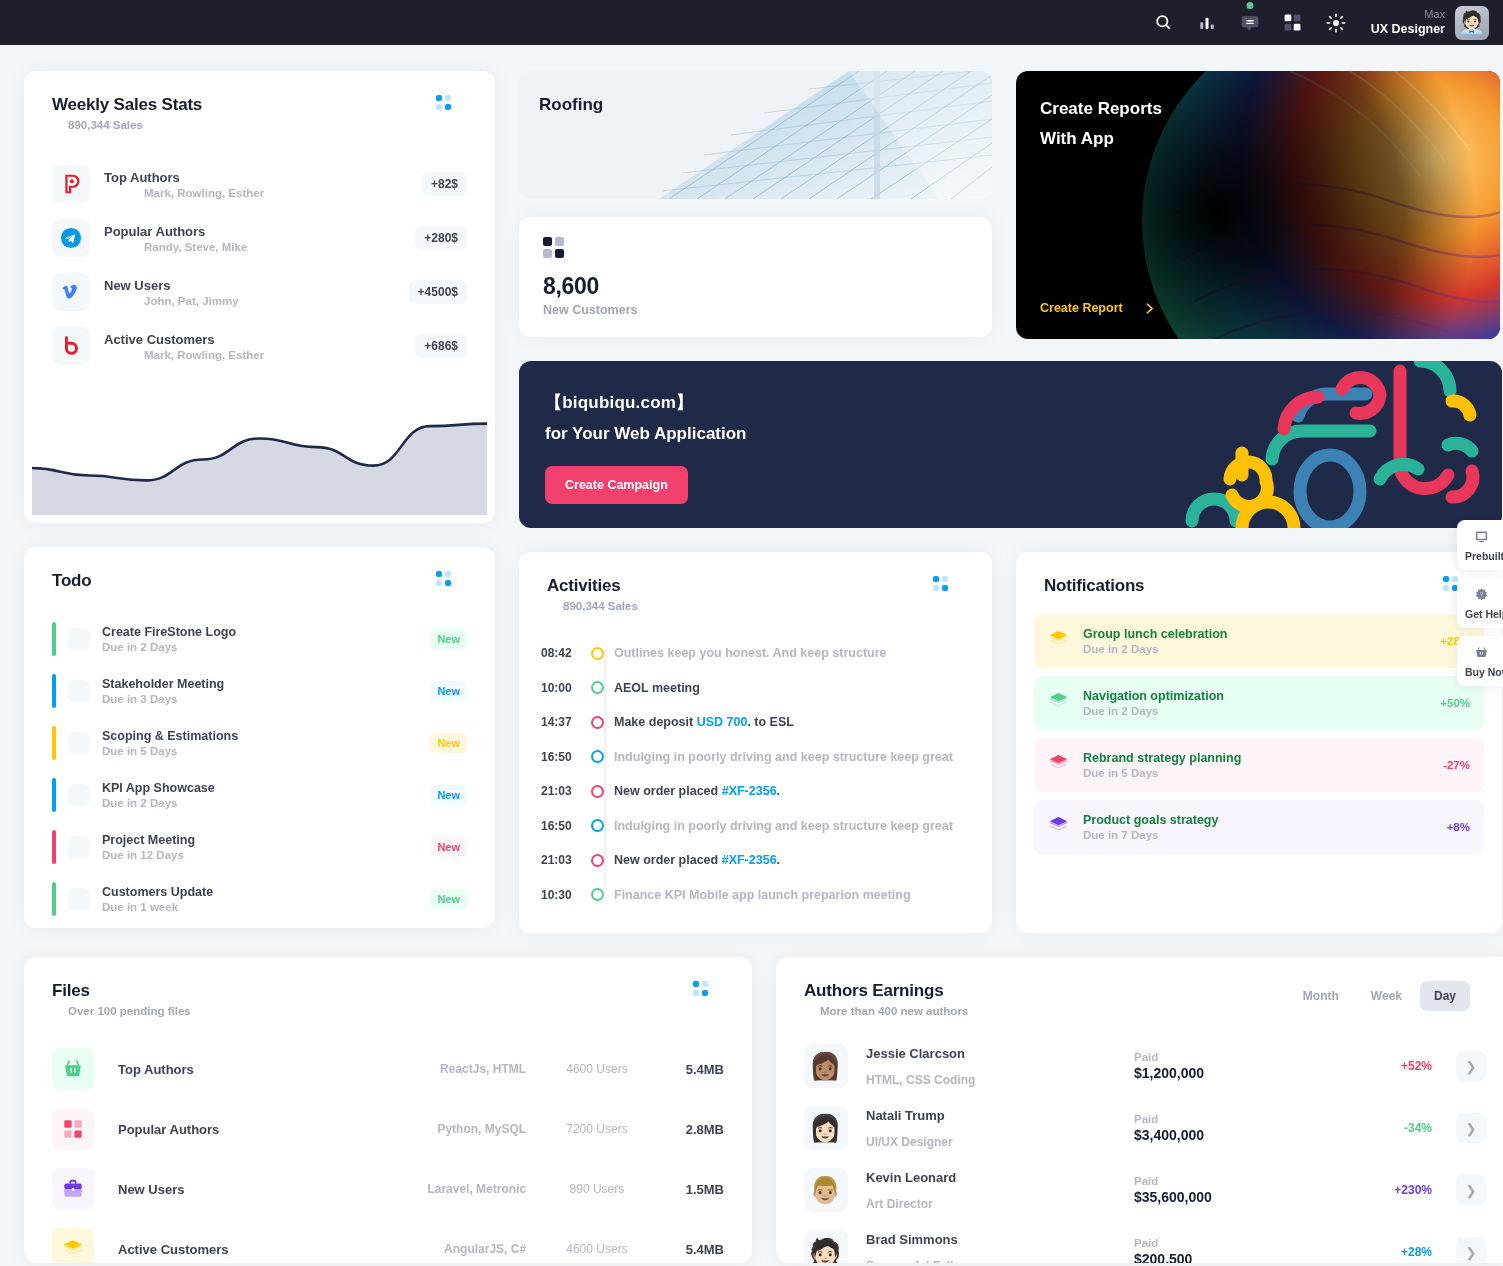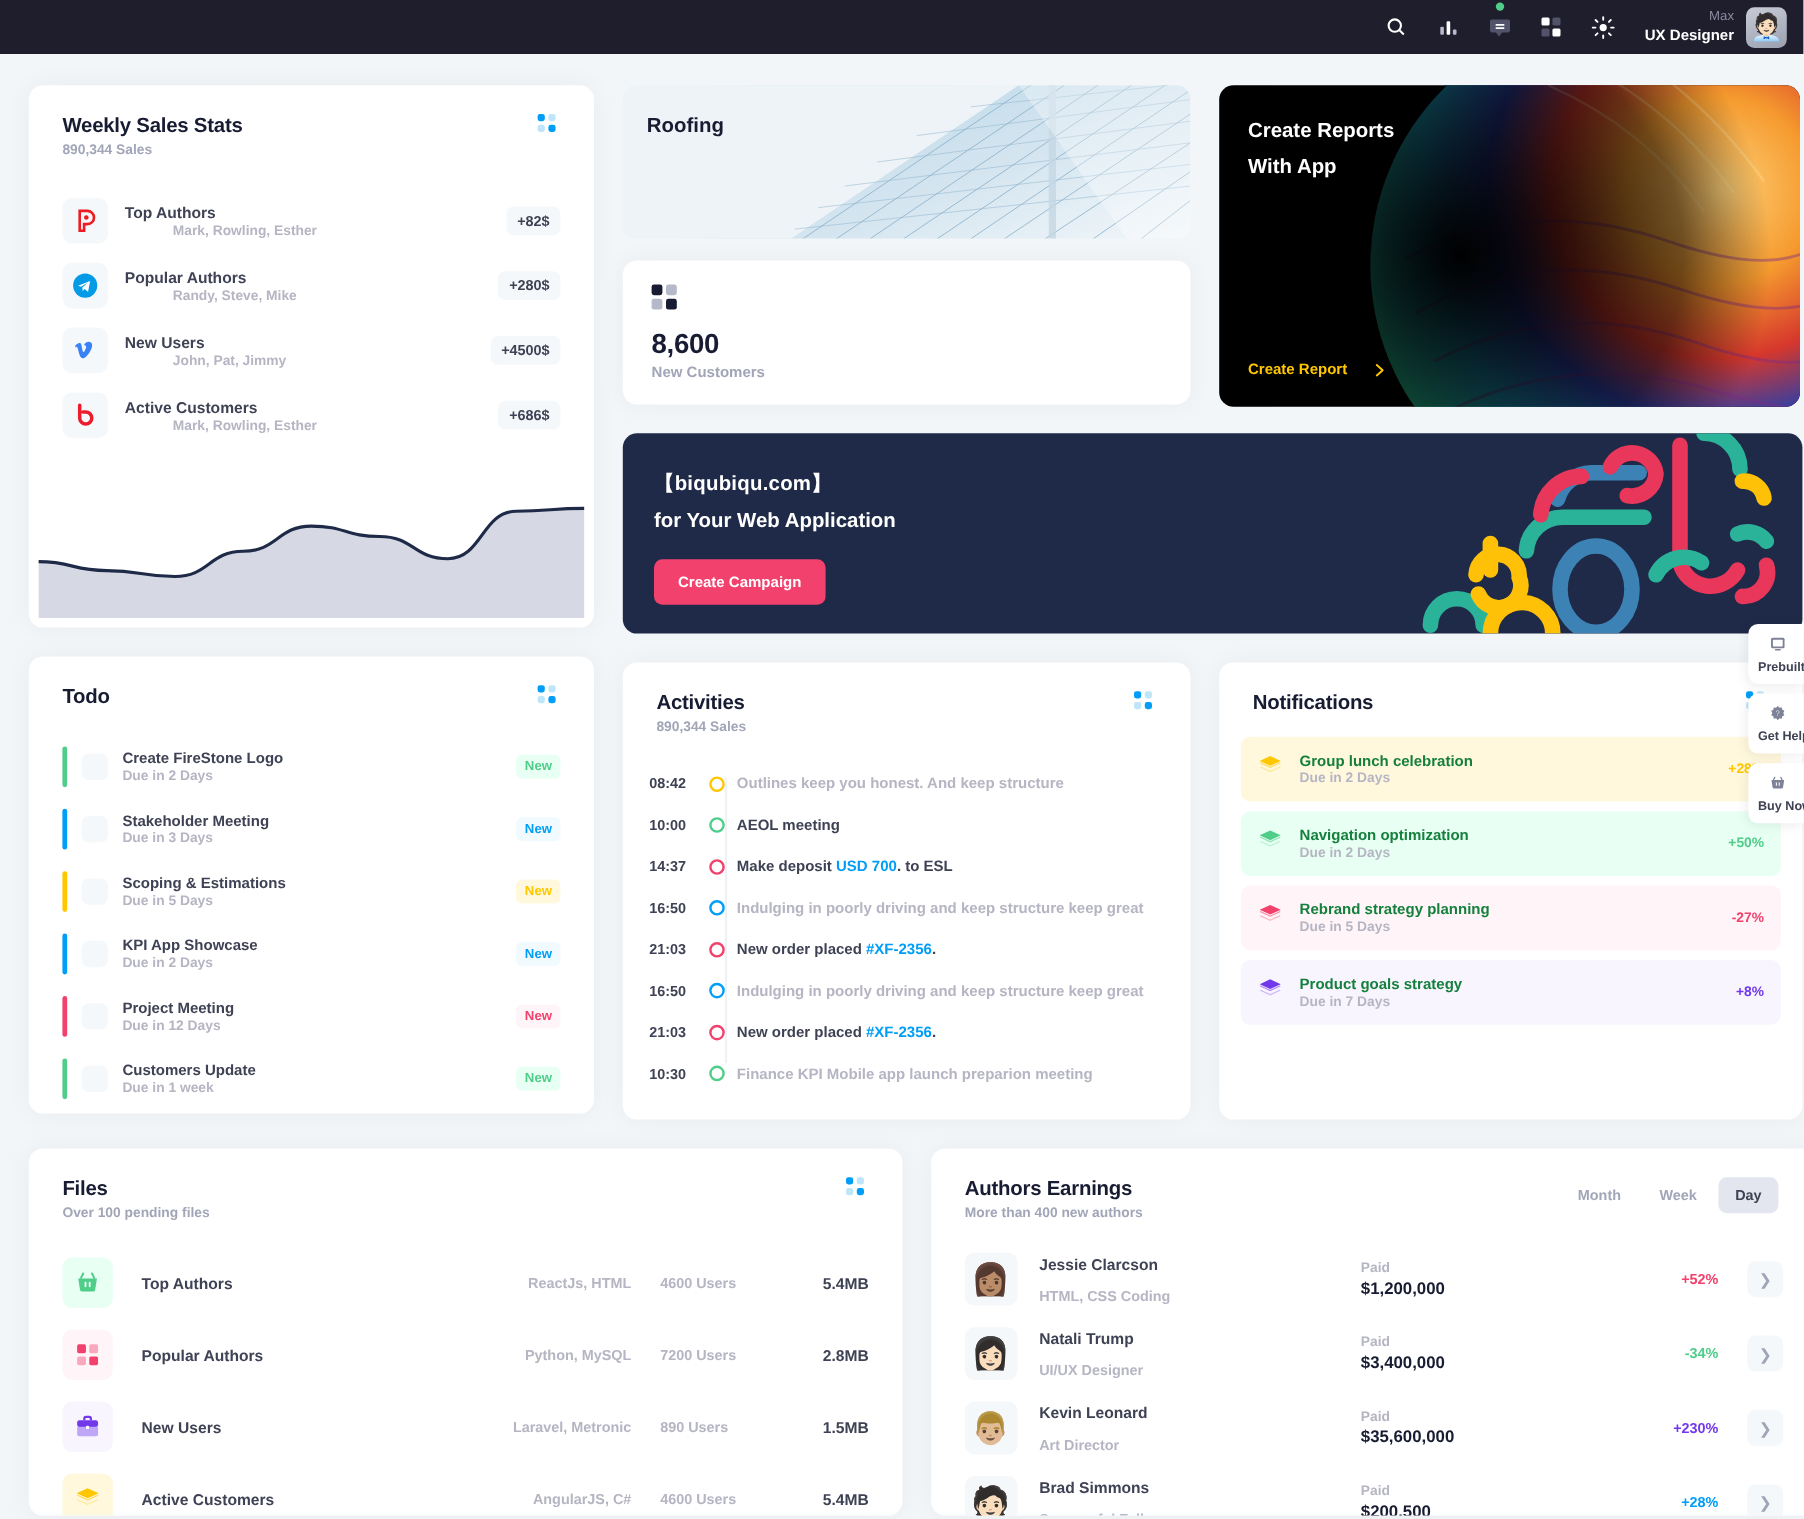--- a/index.html
+++ b/index.html
@@ -40,7 +40,7 @@
 
   .card { background:#fff; border-radius: 12px; box-shadow: 0 0 22px rgba(0,0,0,0.045); }
 
-  .card-head { padding: 24px 32px 4px 28px; display:flex; justify-content:space-between; align-items:flex-start; }
+  .card-head { padding: 24px 44px 4px 28px; display:flex; justify-content:space-between; align-items:flex-start; }
   .card-title { font-size: 17px; font-weight: bold; color:#181c32; letter-spacing:-0.2px; }
   .card-sub { font-size: 11.5px; color:#a1a5b7; margin-top: 4px; font-weight: 600;}
 

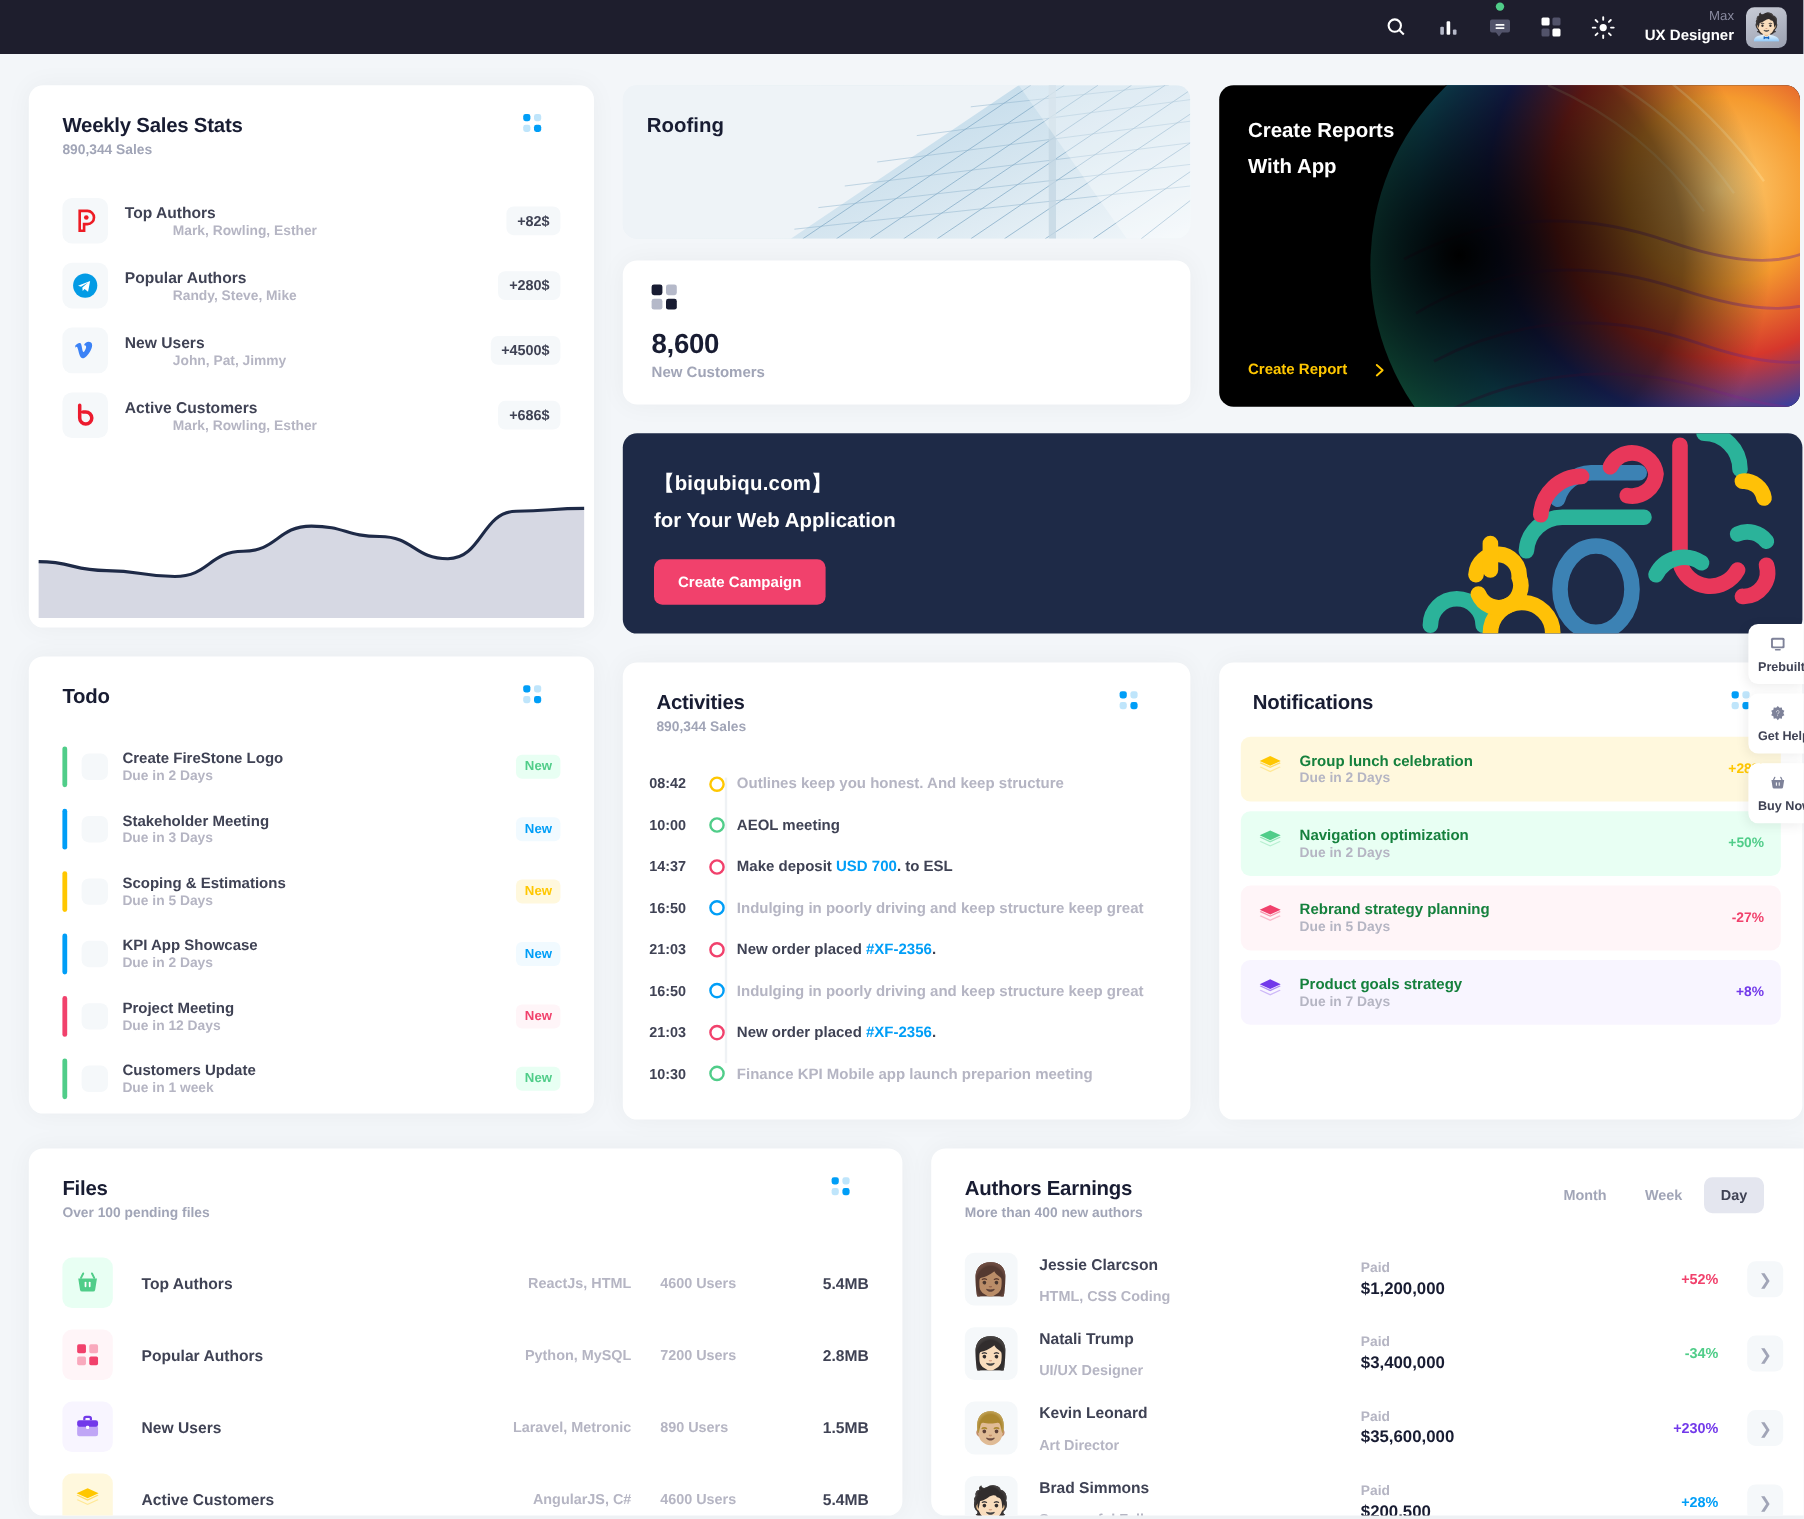--- a/index.html
+++ b/index.html
@@ -42,7 +42,7 @@
 
   .card-head { padding: 24px 44px 4px 28px; display:flex; justify-content:space-between; align-items:flex-start; }
   .card-title { font-size: 17px; font-weight: bold; color:#181c32; letter-spacing:-0.2px; }
-  .card-sub { font-size: 11.5px; color:#a1a5b7; margin-top: 4px; font-weight: 600;}
+  .card-sub { font-size: 11.5px; color:#a1a5b7; margin-top: 4px; font-weight: 600; margin-left: 16px;}
 
   
   .dots4 { width: 15px; height: 15px; display:grid; grid-template-columns: 6px 6px; grid-template-rows:6px 6px; gap:3px; cursor:pointer; }

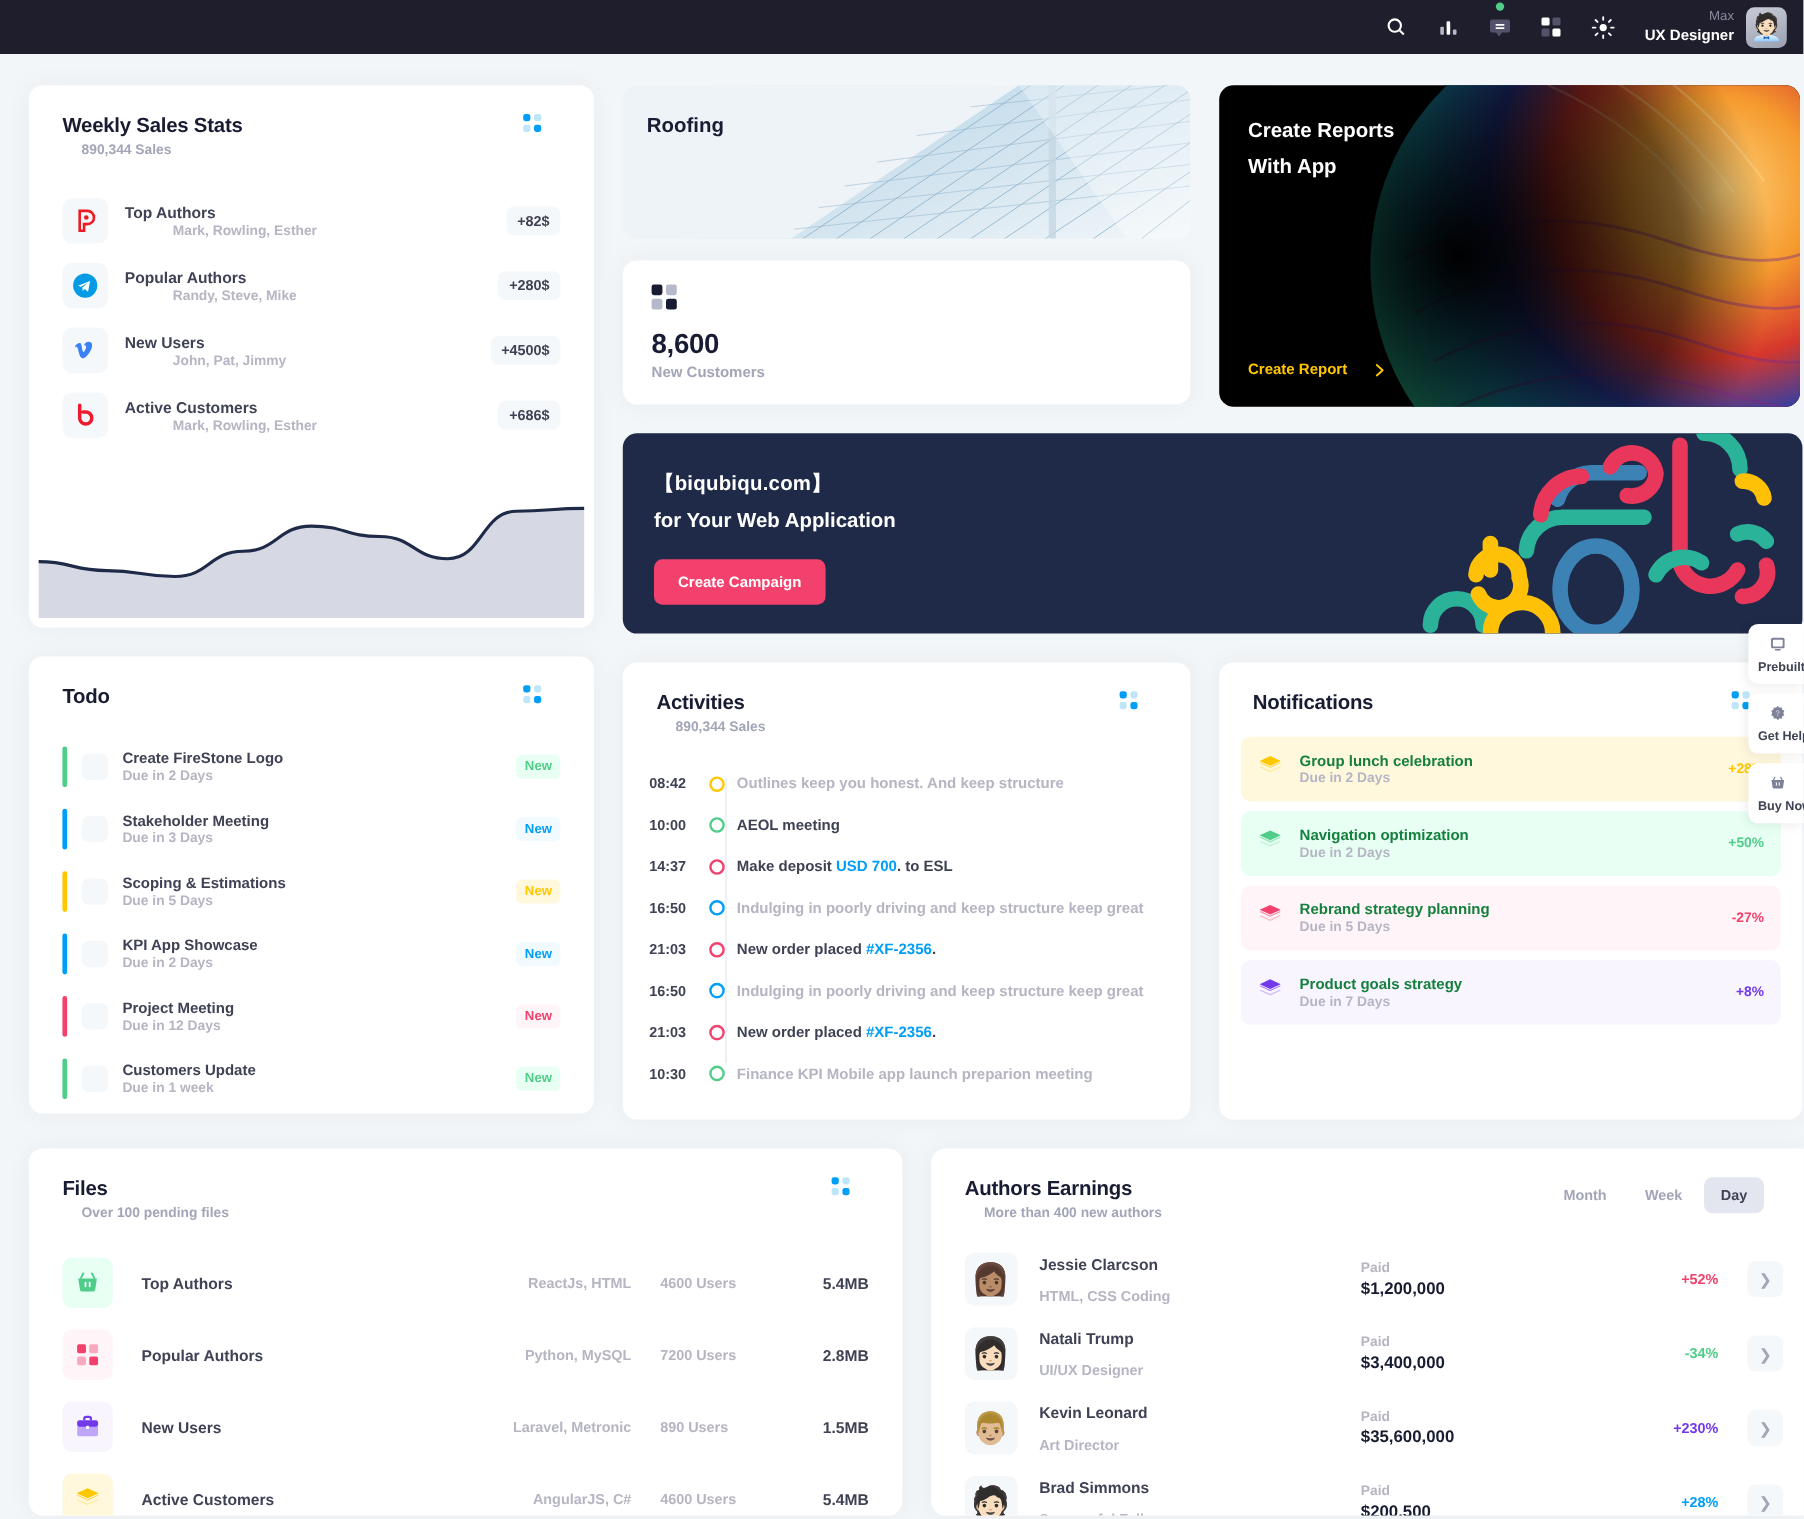--- a/index.html
+++ b/index.html
@@ -154,7 +154,7 @@
   .file-ico { width: 42px; height: 42px; border-radius:8px; display:flex; align-items:center; justify-content:center; flex:none; }
   .file-name { font-size: 13px; font-weight:bold; color:#3f4254; width: 270px; }
   .file-tech { font-size: 12px; color:#b5b5c3; font-weight:bold; width: 140px; text-align:right; }
-  .file-users { font-size: 12px; color:#b5b5c3; font-weight:bold; width: 100px; text-align:left; }
+  .file-users { font-size: 12px; color:#b5b5c3; font-weight:normal; width: 100px; text-align:center; }
   .file-size { font-size: 13px; color:#3f4254; font-weight:bold; width: 60px; text-align:right; }
 
   

